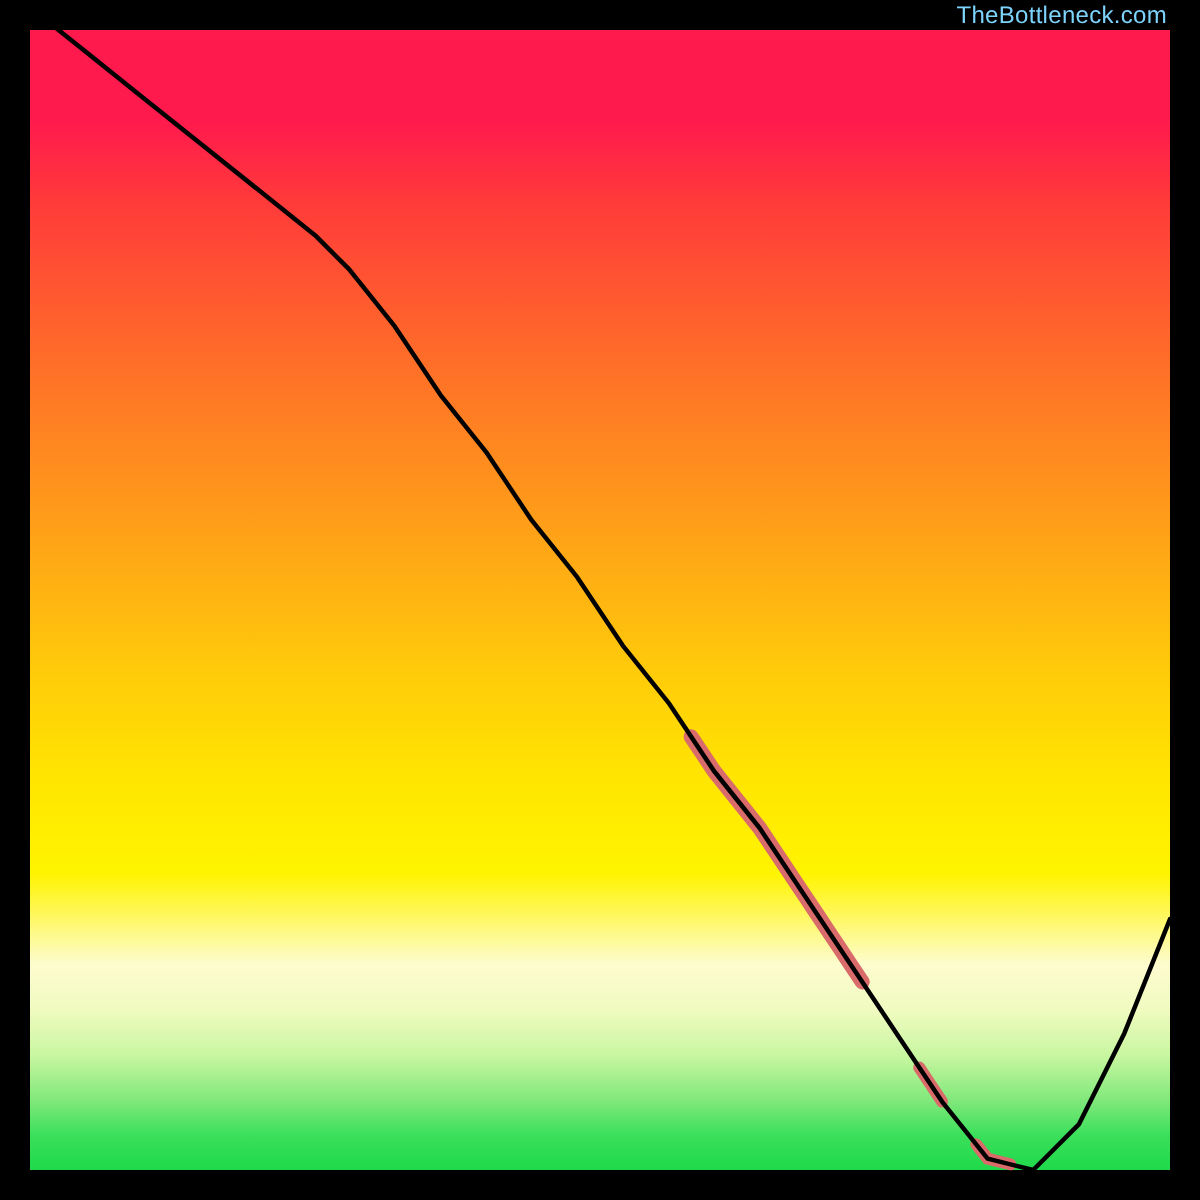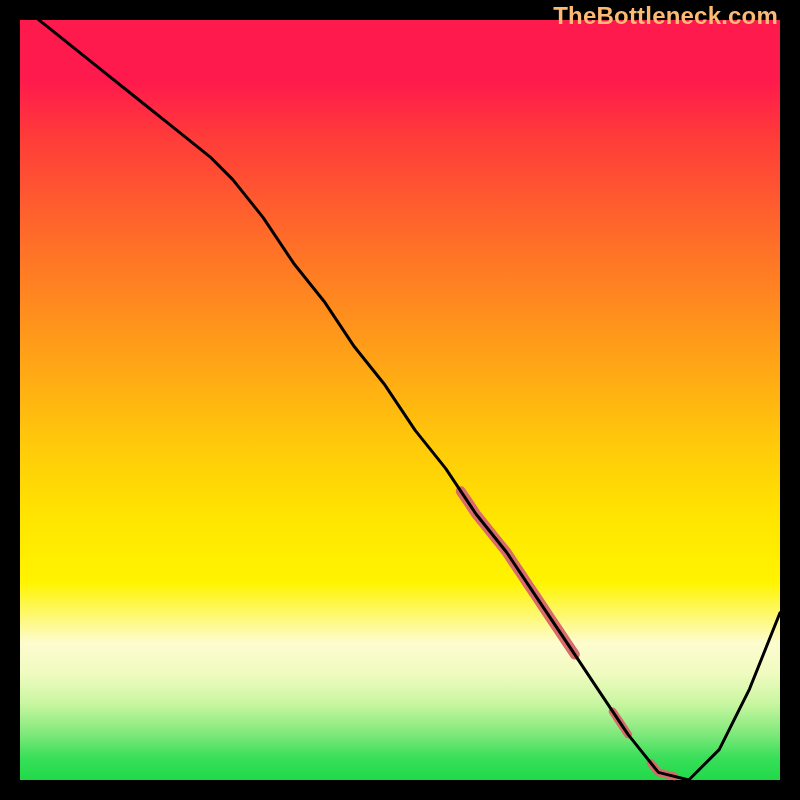--- a/index.html
+++ b/index.html
@@ -46,9 +46,9 @@
     position: absolute;
     right: 2px;
     top: -18px;
-    color: #fdba74;
-    font-size: 24px;
-    font-weight: bold;
+    color: #7dd3fc;
+    font-size: 16px;
+    font-weight: normal;
     letter-spacing: 0.2px;
     z-index: 10;
   }

